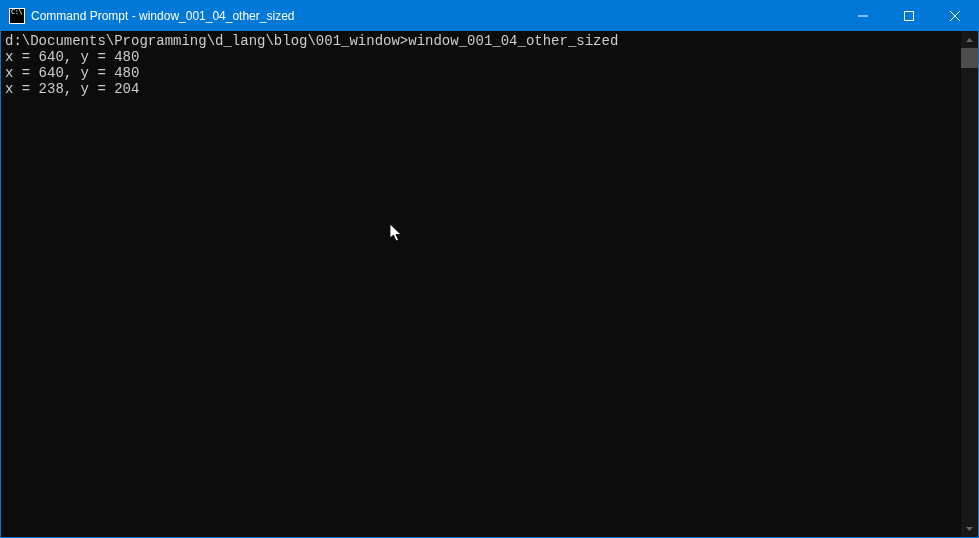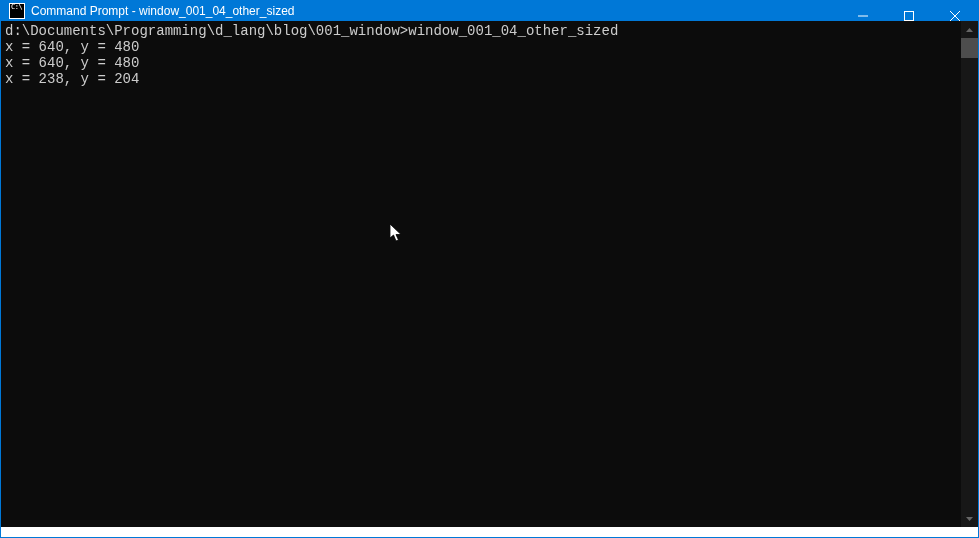--- a/index.html
+++ b/index.html
@@ -22,7 +22,7 @@
       border: 1px solid #0078d7;
     }
     .titlebar {
-      height: 20px;
+      height: 30px;
       background: #0078d7;
       display: flex;
       align-items: center;

